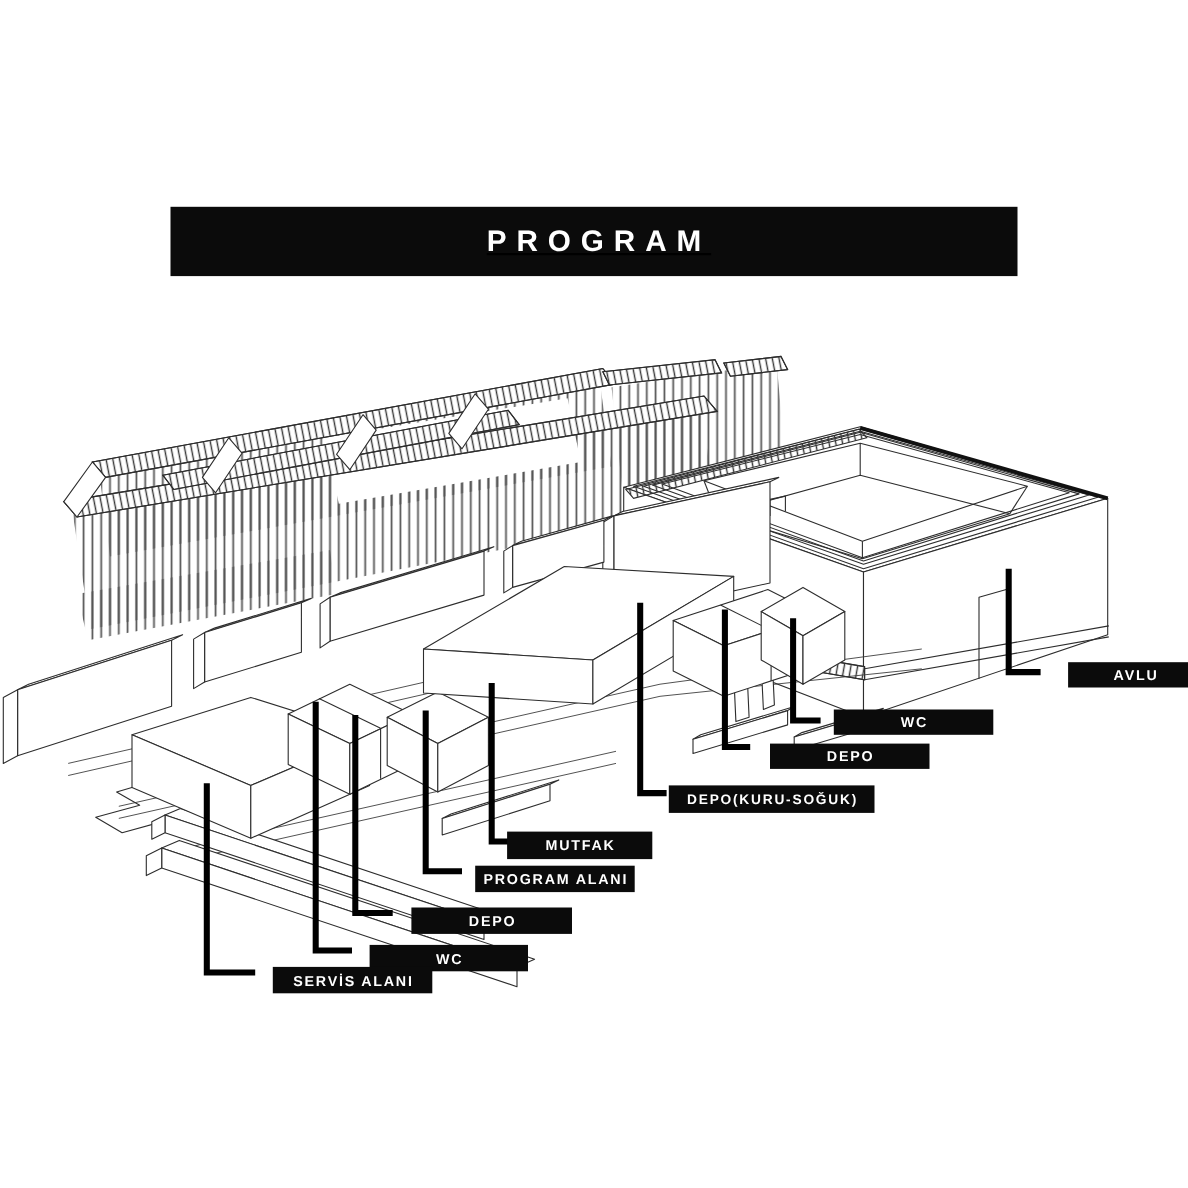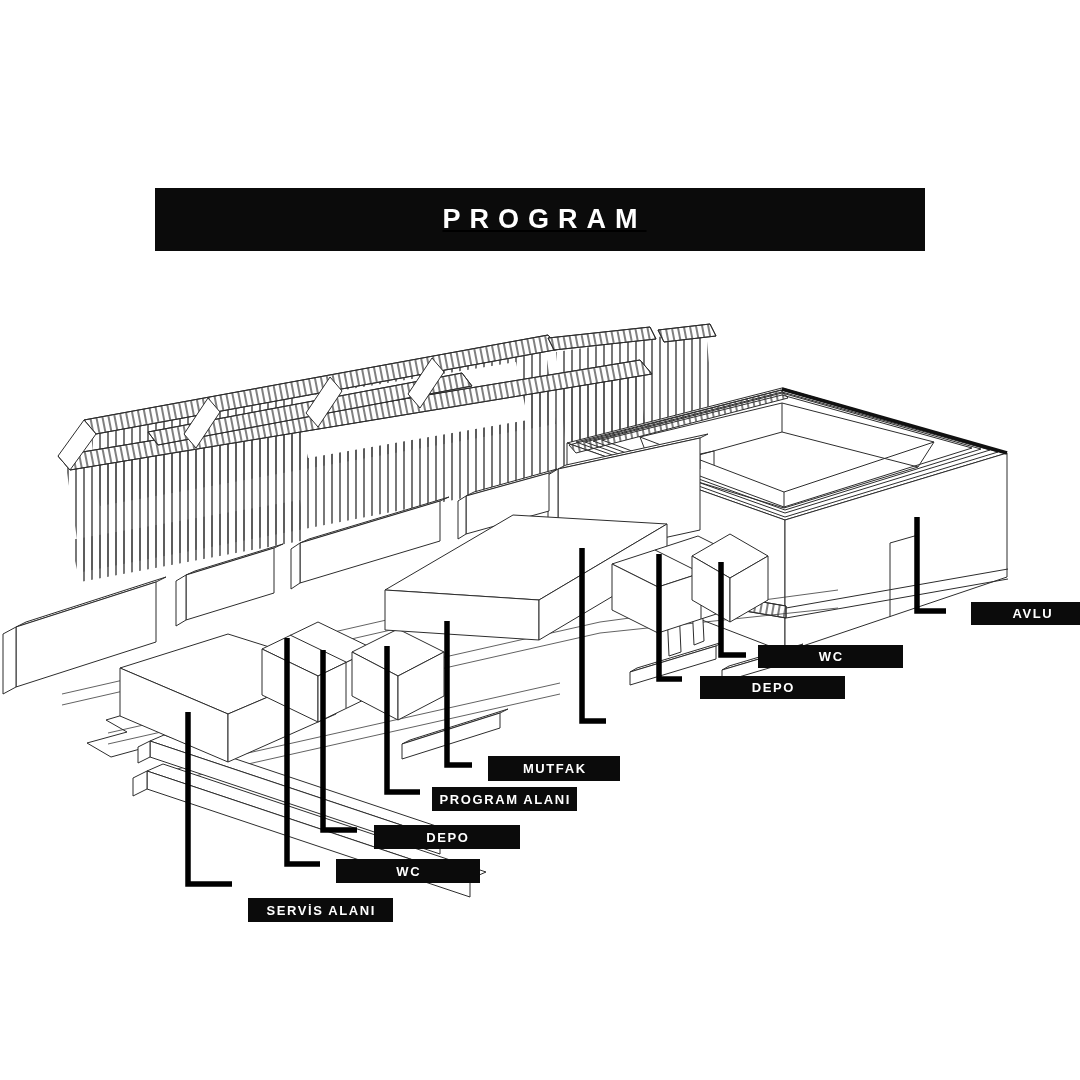--- a/index.html
+++ b/index.html
@@ -226,6 +226,7 @@
   <div class="lb" id="lb-avlu">AVLU</div>
   <div class="lb" id="lb-wc-right">WC</div>
   <div class="lb" id="lb-depo-right">DEPO</div>
+  <div class="lb" id="lb-depo-ks">DEPO(KURU-SOĞUK)</div>
   <div class="lb" id="lb-mutfak">MUTFAK</div>
   <div class="lb" id="lb-hazirlik">PROGRAM ALANI</div>
   <div class="lb" id="lb-depo-left">DEPO</div>

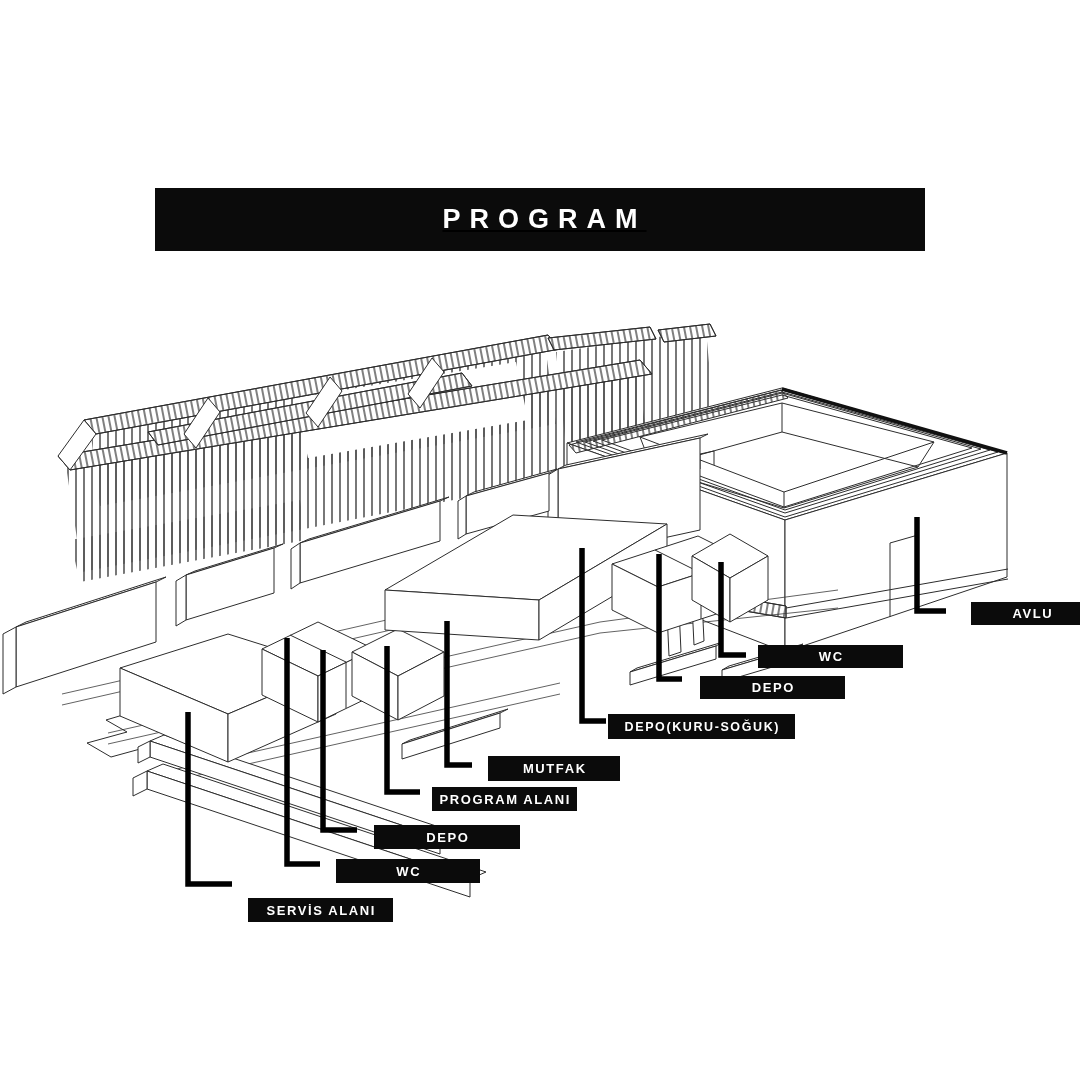--- a/index.html
+++ b/index.html
@@ -15,7 +15,7 @@
   #lb-wc-right {left:758px;top:645px;width:145px;height:23px;}
   #lb-depo-right{left:700px;top:676px;width:145px;height:23px;}
   #lb-depo-ks  {left:608px;top:714px;width:187px;height:25px;font-size:12.5px;}
-  #lb-mutfak   {left:488px;top:756px;width:132px;height:25px;}
+  #lb-mutfak   {left:461px;top:756px;width:132px;height:25px;}
   #lb-hazirlik {left:432px;top:787px;width:145px;height:24px;}
   #lb-depo-left{left:374px;top:825px;width:146px;height:24px;}
   #lb-wc-left  {left:336px;top:859px;width:144px;height:24px;}

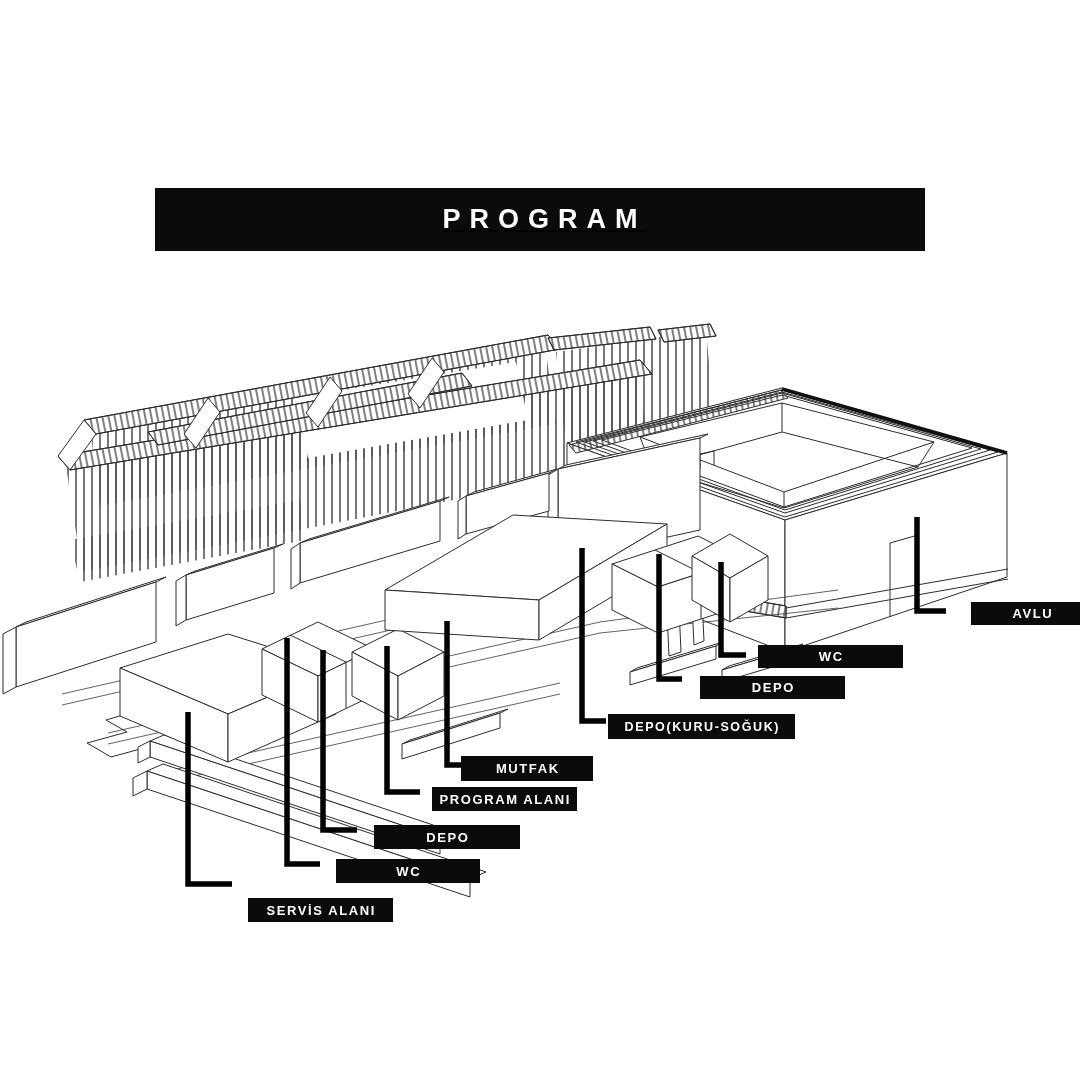--- a/index.html
+++ b/index.html
@@ -19,7 +19,7 @@
   #lb-hazirlik {left:432px;top:787px;width:145px;height:24px;}
   #lb-depo-left{left:374px;top:825px;width:146px;height:24px;}
   #lb-wc-left  {left:336px;top:859px;width:144px;height:24px;}
-  #lb-servis   {left:248px;top:898px;width:145px;height:24px;}
+  #lb-servis   {left:248px;top:879px;width:145px;height:24px;}
   svg{position:absolute;left:0;top:0;}
   .wf{fill:#ffffff;stroke:#2d2d2d;stroke-width:1;stroke-linejoin:round;}
   .nf{fill:none;stroke:#2d2d2d;stroke-width:1;stroke-linejoin:round;}

